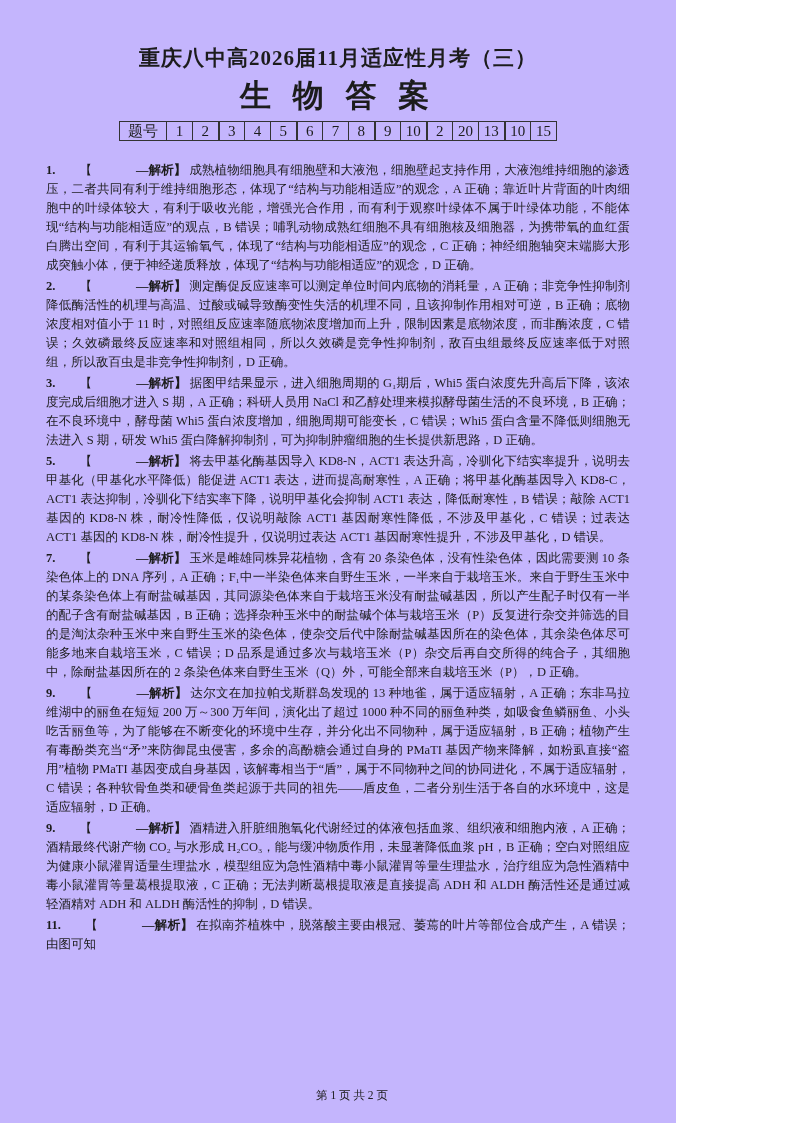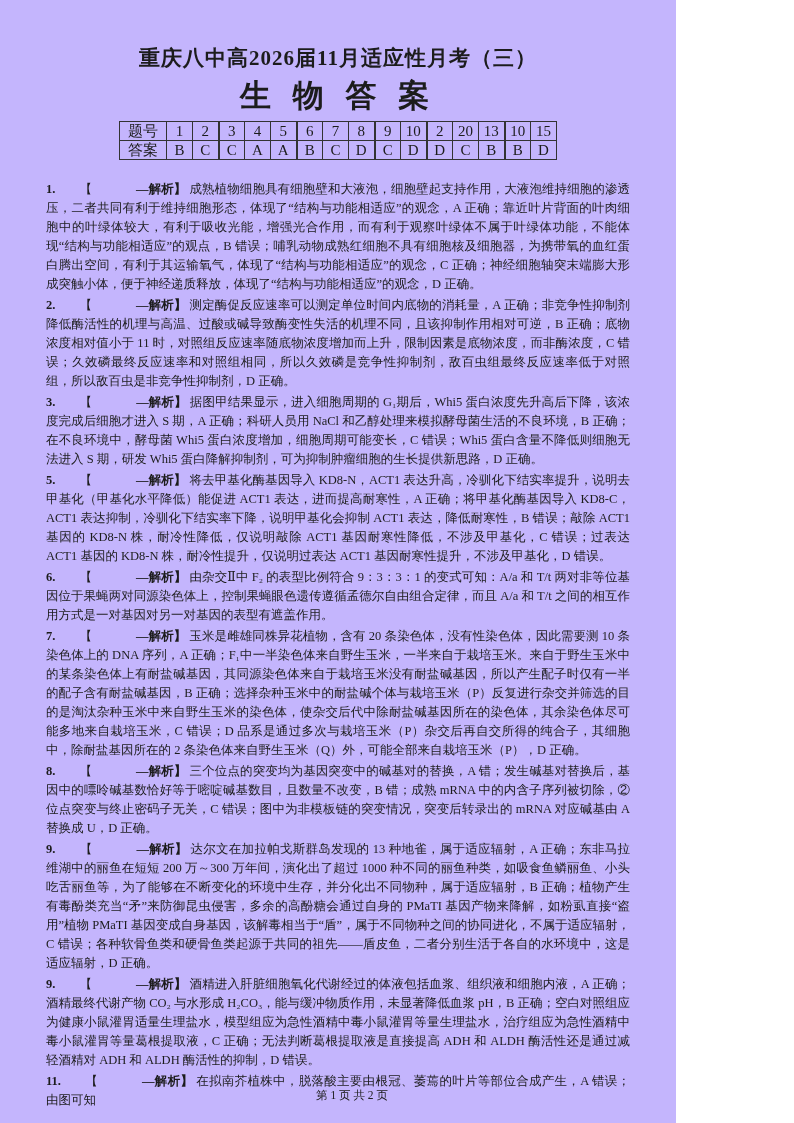--- a/index.html
+++ b/index.html
@@ -88,24 +88,6 @@
           <td class="grp">10</td>
           <td>15</td>
         </tr>
-        <tr>
-          <td class="hd">答案</td>
-          <td>B</td>
-          <td>C</td>
-          <td class="grp">C</td>
-          <td>A</td>
-          <td>A</td>
-          <td class="grp">B</td>
-          <td>C</td>
-          <td>D</td>
-          <td class="grp">C</td>
-          <td>D</td>
-          <td class="grp">D</td>
-          <td>C</td>
-          <td>B</td>
-          <td class="grp">B</td>
-          <td>D</td>
-        </tr>
       </tbody>
   </table>
 

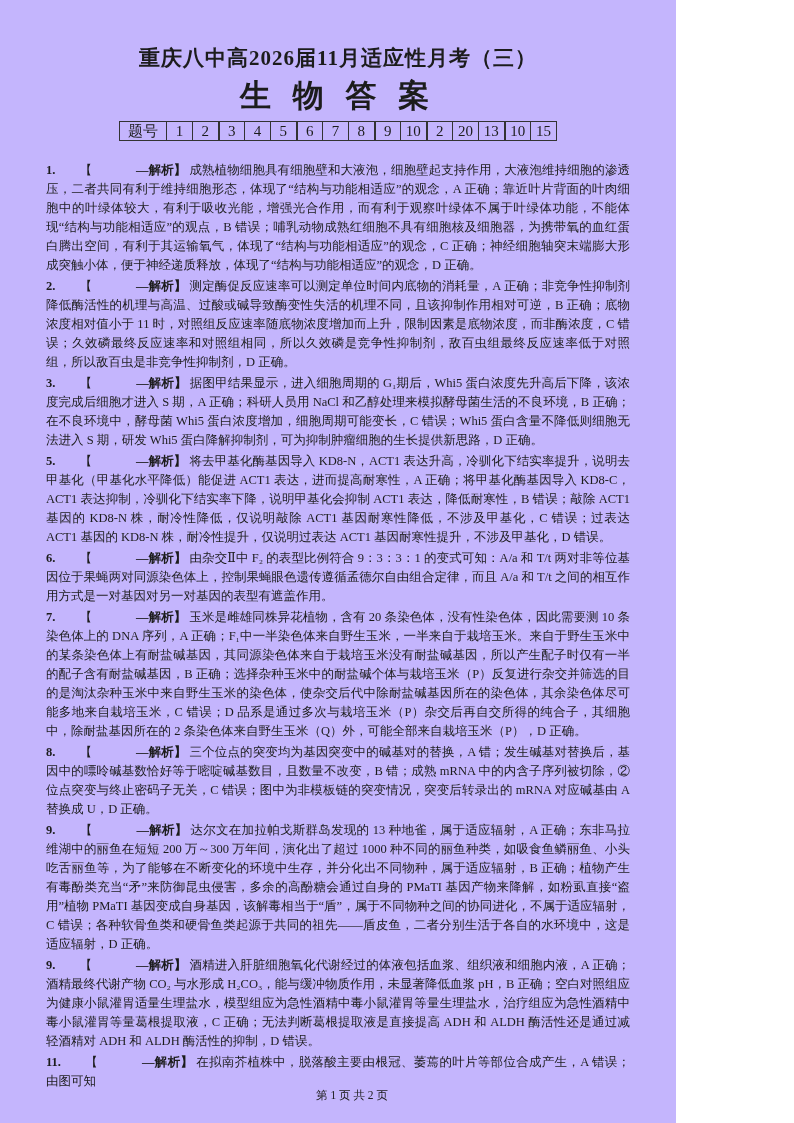--- a/index.html
+++ b/index.html
@@ -96,7 +96,6 @@
       <p class="item"><span class="num">2.</span><span class="open">【</span><span class="blank"></span><span class="tag">—解析】</span><span class="body">测定酶促反应速率可以测定单位时间内底物的消耗量，A 正确；非竞争性抑制剂降低酶活性的机理与高温、过酸或碱导致酶变性失活的机理不同，且该抑制作用相对可逆，B 正确；底物浓度相对值小于 11 时，对照组反应速率随底物浓度增加而上升，限制因素是底物浓度，而非酶浓度，C 错误；久效磷最终反应速率和对照组相同，所以久效磷是竞争性抑制剂，敌百虫组最终反应速率低于对照组，所以敌百虫是非竞争性抑制剂，D 正确。</span></p>
       <p class="item"><span class="num">3.</span><span class="open">【</span><span class="blank"></span><span class="tag">—解析】</span><span class="body">据图甲结果显示，进入细胞周期的 G₁期后，Whi5 蛋白浓度先升高后下降，该浓度完成后细胞才进入 S 期，A 正确；科研人员用 NaCl 和乙醇处理来模拟酵母菌生活的不良环境，B 正确；在不良环境中，酵母菌 Whi5 蛋白浓度增加，细胞周期可能变长，C 错误；Whi5 蛋白含量不降低则细胞无法进入 S 期，研发 Whi5 蛋白降解抑制剂，可为抑制肿瘤细胞的生长提供新思路，D 正确。</span></p>
       <p class="item"><span class="num">5.</span><span class="open">【</span><span class="blank"></span><span class="tag">—解析】</span><span class="body">将去甲基化酶基因导入 KD8-N，ACT1 表达升高，冷驯化下结实率提升，说明去甲基化（甲基化水平降低）能促进 ACT1 表达，进而提高耐寒性，A 正确；将甲基化酶基因导入 KD8-C，ACT1 表达抑制，冷驯化下结实率下降，说明甲基化会抑制 ACT1 表达，降低耐寒性，B 错误；敲除 ACT1 基因的 KD8-N 株，耐冷性降低，仅说明敲除 ACT1 基因耐寒性降低，不涉及甲基化，C 错误；过表达 ACT1 基因的 KD8-N 株，耐冷性提升，仅说明过表达 ACT1 基因耐寒性提升，不涉及甲基化，D 错误。</span></p>
-      <p class="item"><span class="num">6.</span><span class="open">【</span><span class="blank"></span><span class="tag">—解析】</span><span class="body">由杂交Ⅱ中 F₂ 的表型比例符合 9：3：3：1 的变式可知：A/a 和 T/t 两对非等位基因位于果蝇两对同源染色体上，控制果蝇眼色遗传遵循孟德尔自由组合定律，而且 A/a 和 T/t 之间的相互作用方式是一对基因对另一对基因的表型有遮盖作用。</span></p>
       <p class="item"><span class="num">7.</span><span class="open">【</span><span class="blank"></span><span class="tag">—解析】</span><span class="body">玉米是雌雄同株异花植物，含有 20 条染色体，没有性染色体，因此需要测 10 条染色体上的 DNA 序列，A 正确；F₁中一半染色体来自野生玉米，一半来自于栽培玉米。来自于野生玉米中的某条染色体上有耐盐碱基因，其同源染色体来自于栽培玉米没有耐盐碱基因，所以产生配子时仅有一半的配子含有耐盐碱基因，B 正确；选择杂种玉米中的耐盐碱个体与栽培玉米（P）反复进行杂交并筛选的目的是淘汰杂种玉米中来自野生玉米的染色体，使杂交后代中除耐盐碱基因所在的染色体，其余染色体尽可能多地来自栽培玉米，C 错误；D 品系是通过多次与栽培玉米（P）杂交后再自交所得的纯合子，其细胞中，除耐盐基因所在的 2 条染色体来自野生玉米（Q）外，可能全部来自栽培玉米（P），D 正确。</span></p>
       <p class="item"><span class="num">8.</span><span class="open">【</span><span class="blank"></span><span class="tag">—解析】</span><span class="body">三个位点的突变均为基因突变中的碱基对的替换，A 错；发生碱基对替换后，基因中的嘌呤碱基数恰好等于嘧啶碱基数目，且数量不改变，B 错；成熟 mRNA 中的内含子序列被切除，②位点突变与终止密码子无关，C 错误；图中为非模板链的突变情况，突变后转录出的 mRNA 对应碱基由 A 替换成 U，D 正确。</span></p>
       <p class="item"><span class="num">9.</span><span class="open">【</span><span class="blank"></span><span class="tag">—解析】</span><span class="body">达尔文在加拉帕戈斯群岛发现的 13 种地雀，属于适应辐射，A 正确；东非马拉维湖中的丽鱼在短短 200 万～300 万年间，演化出了超过 1000 种不同的丽鱼种类，如吸食鱼鳞丽鱼、小头吃舌丽鱼等，为了能够在不断变化的环境中生存，并分化出不同物种，属于适应辐射，B 正确；植物产生有毒酚类充当“矛”来防御昆虫侵害，多余的高酚糖会通过自身的 PMaTI 基因产物来降解，如粉虱直接“盗用”植物 PMaTI 基因变成自身基因，该解毒相当于“盾”，属于不同物种之间的协同进化，不属于适应辐射，C 错误；各种软骨鱼类和硬骨鱼类起源于共同的祖先——盾皮鱼，二者分别生活于各自的水环境中，这是适应辐射，D 正确。</span></p>

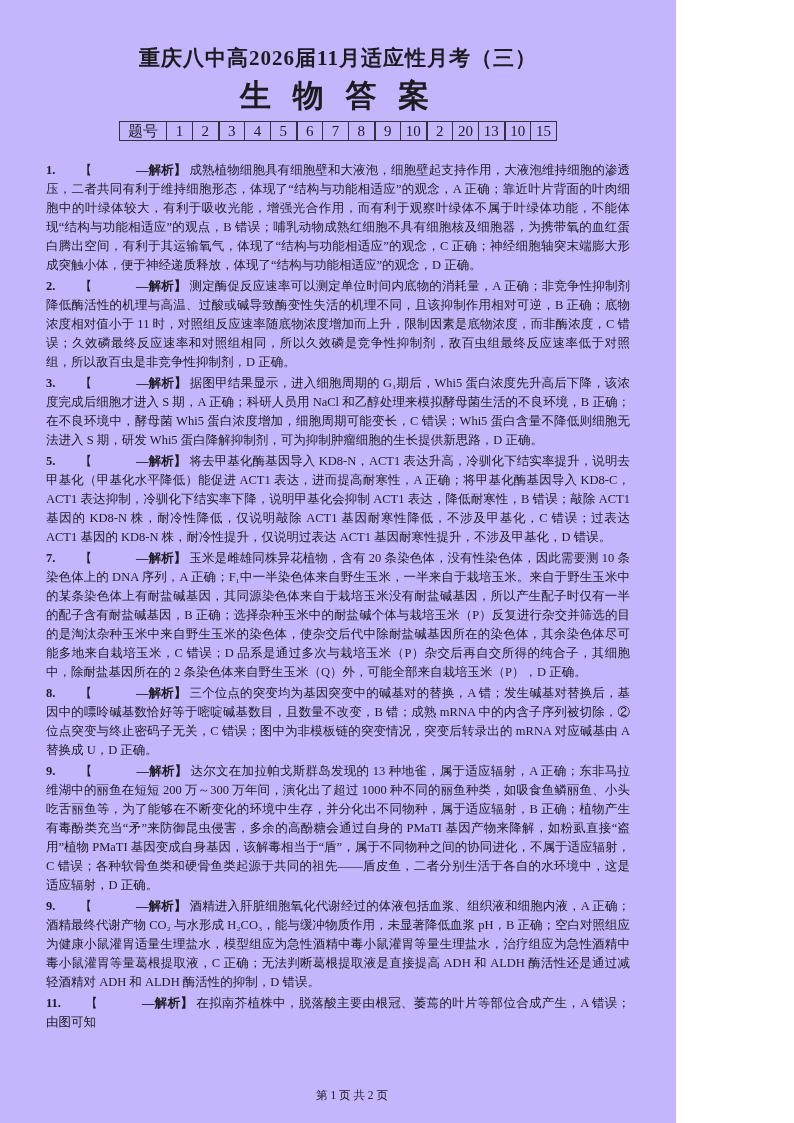--- a/index.html
+++ b/index.html
@@ -97,7 +97,6 @@
       <p class="item"><span class="num">3.</span><span class="open">【</span><span class="blank"></span><span class="tag">—解析】</span><span class="body">据图甲结果显示，进入细胞周期的 G₁期后，Whi5 蛋白浓度先升高后下降，该浓度完成后细胞才进入 S 期，A 正确；科研人员用 NaCl 和乙醇处理来模拟酵母菌生活的不良环境，B 正确；在不良环境中，酵母菌 Whi5 蛋白浓度增加，细胞周期可能变长，C 错误；Whi5 蛋白含量不降低则细胞无法进入 S 期，研发 Whi5 蛋白降解抑制剂，可为抑制肿瘤细胞的生长提供新思路，D 正确。</span></p>
       <p class="item"><span class="num">5.</span><span class="open">【</span><span class="blank"></span><span class="tag">—解析】</span><span class="body">将去甲基化酶基因导入 KD8-N，ACT1 表达升高，冷驯化下结实率提升，说明去甲基化（甲基化水平降低）能促进 ACT1 表达，进而提高耐寒性，A 正确；将甲基化酶基因导入 KD8-C，ACT1 表达抑制，冷驯化下结实率下降，说明甲基化会抑制 ACT1 表达，降低耐寒性，B 错误；敲除 ACT1 基因的 KD8-N 株，耐冷性降低，仅说明敲除 ACT1 基因耐寒性降低，不涉及甲基化，C 错误；过表达 ACT1 基因的 KD8-N 株，耐冷性提升，仅说明过表达 ACT1 基因耐寒性提升，不涉及甲基化，D 错误。</span></p>
       <p class="item"><span class="num">7.</span><span class="open">【</span><span class="blank"></span><span class="tag">—解析】</span><span class="body">玉米是雌雄同株异花植物，含有 20 条染色体，没有性染色体，因此需要测 10 条染色体上的 DNA 序列，A 正确；F₁中一半染色体来自野生玉米，一半来自于栽培玉米。来自于野生玉米中的某条染色体上有耐盐碱基因，其同源染色体来自于栽培玉米没有耐盐碱基因，所以产生配子时仅有一半的配子含有耐盐碱基因，B 正确；选择杂种玉米中的耐盐碱个体与栽培玉米（P）反复进行杂交并筛选的目的是淘汰杂种玉米中来自野生玉米的染色体，使杂交后代中除耐盐碱基因所在的染色体，其余染色体尽可能多地来自栽培玉米，C 错误；D 品系是通过多次与栽培玉米（P）杂交后再自交所得的纯合子，其细胞中，除耐盐基因所在的 2 条染色体来自野生玉米（Q）外，可能全部来自栽培玉米（P），D 正确。</span></p>
-      <p class="item"><span class="num">8.</span><span class="open">【</span><span class="blank"></span><span class="tag">—解析】</span><span class="body">三个位点的突变均为基因突变中的碱基对的替换，A 错；发生碱基对替换后，基因中的嘌呤碱基数恰好等于嘧啶碱基数目，且数量不改变，B 错；成熟 mRNA 中的内含子序列被切除，②位点突变与终止密码子无关，C 错误；图中为非模板链的突变情况，突变后转录出的 mRNA 对应碱基由 A 替换成 U，D 正确。</span></p>
       <p class="item"><span class="num">9.</span><span class="open">【</span><span class="blank"></span><span class="tag">—解析】</span><span class="body">达尔文在加拉帕戈斯群岛发现的 13 种地雀，属于适应辐射，A 正确；东非马拉维湖中的丽鱼在短短 200 万～300 万年间，演化出了超过 1000 种不同的丽鱼种类，如吸食鱼鳞丽鱼、小头吃舌丽鱼等，为了能够在不断变化的环境中生存，并分化出不同物种，属于适应辐射，B 正确；植物产生有毒酚类充当“矛”来防御昆虫侵害，多余的高酚糖会通过自身的 PMaTI 基因产物来降解，如粉虱直接“盗用”植物 PMaTI 基因变成自身基因，该解毒相当于“盾”，属于不同物种之间的协同进化，不属于适应辐射，C 错误；各种软骨鱼类和硬骨鱼类起源于共同的祖先——盾皮鱼，二者分别生活于各自的水环境中，这是适应辐射，D 正确。</span></p>
       <p class="item"><span class="num">9.</span><span class="open">【</span><span class="blank"></span><span class="tag">—解析】</span><span class="body">酒精进入肝脏细胞氧化代谢经过的体液包括血浆、组织液和细胞内液，A 正确；酒精最终代谢产物 CO₂ 与水形成 H₂CO₃，能与缓冲物质作用，未显著降低血浆 pH，B 正确；空白对照组应为健康小鼠灌胃适量生理盐水，模型组应为急性酒精中毒小鼠灌胃等量生理盐水，治疗组应为急性酒精中毒小鼠灌胃等量葛根提取液，C 正确；无法判断葛根提取液是直接提高 ADH 和 ALDH 酶活性还是通过减轻酒精对 ADH 和 ALDH 酶活性的抑制，D 错误。</span></p>
       <p class="item"><span class="num">11.</span><span class="open">【</span><span class="blank"></span><span class="tag">—解析】</span><span class="body">在拟南芥植株中，脱落酸主要由根冠、萎蔫的叶片等部位合成产生，A 错误；由图可知</span></p>

